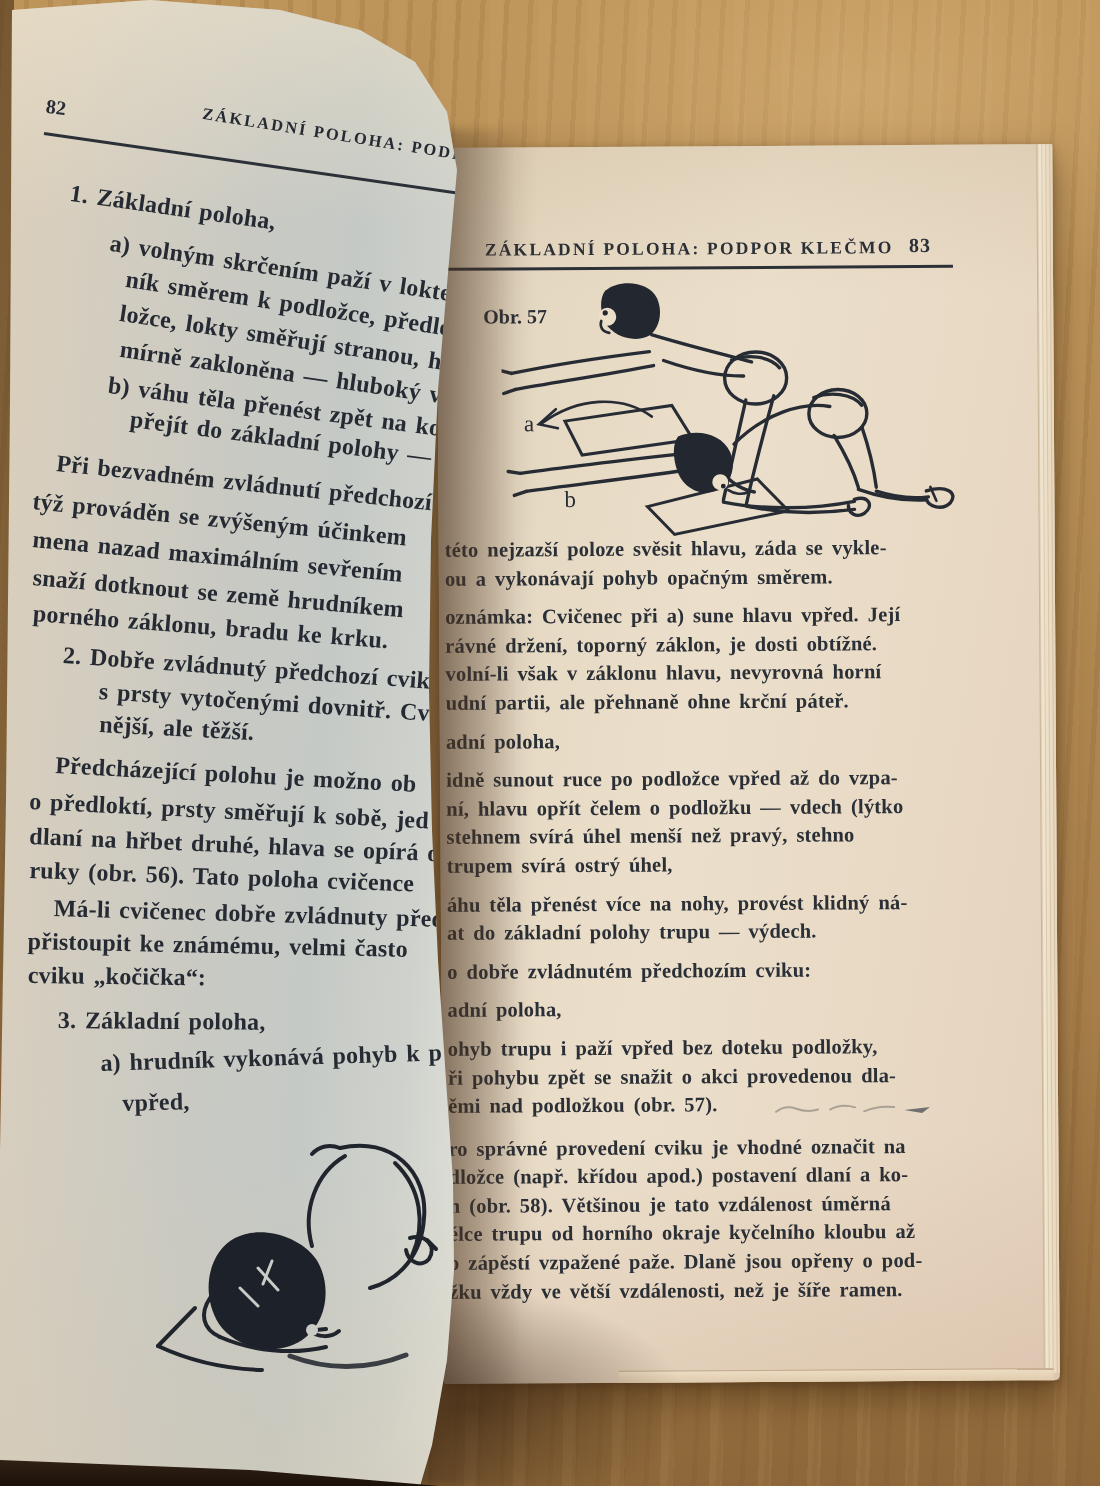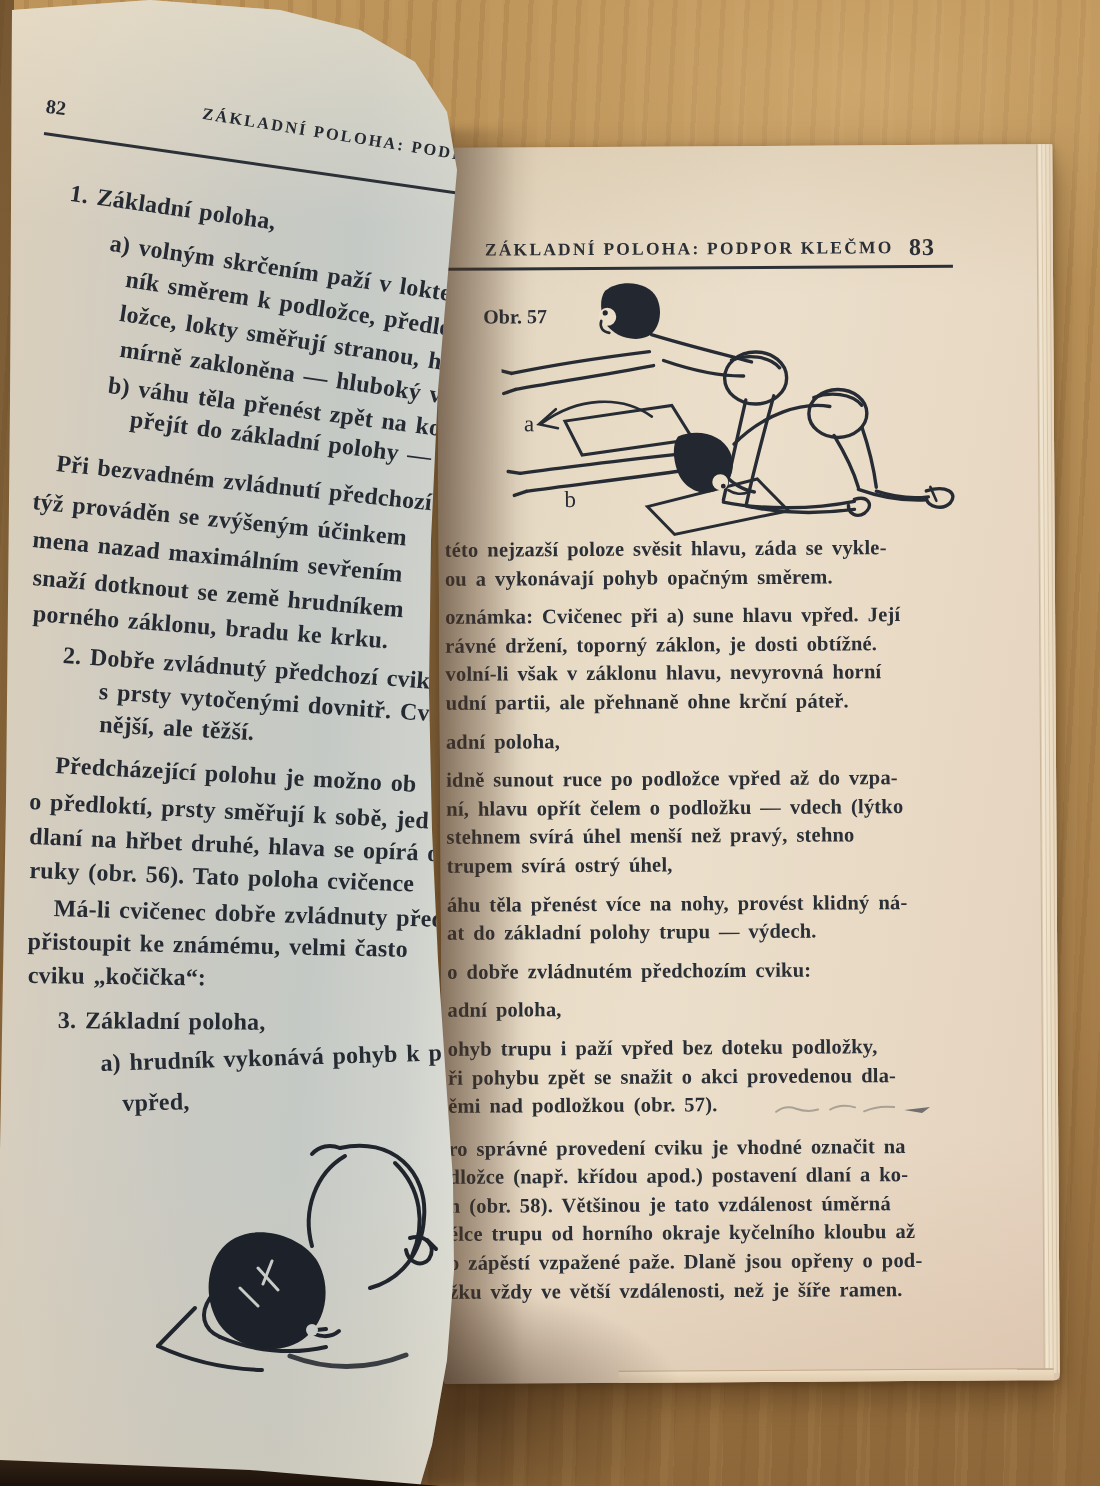--- a/index.html
+++ b/index.html
@@ -36,7 +36,7 @@
     background:linear-gradient(180deg,#eddcc3,#e0ccae);}
   .rp-head{position:absolute;left:48px;top:92px;font-size:17.5px;font-weight:bold;
     letter-spacing:2.2px;white-space:nowrap;}
-  .rp-num{position:absolute;left:472px;top:89px;font-size:24px;font-weight:bold;letter-spacing:1px;}
+  .rp-num{position:absolute;left:472px;top:89px;font-size:20px;font-weight:bold;letter-spacing:1px;}
   .rp-rule{position:absolute;left:8px;top:120px;width:508px;height:3px;background:#2c3037;}
   .rp-caption{position:absolute;left:46px;top:158px;font-size:20px;font-weight:bold;}
   #fig57{position:absolute;left:64px;top:128px;}

